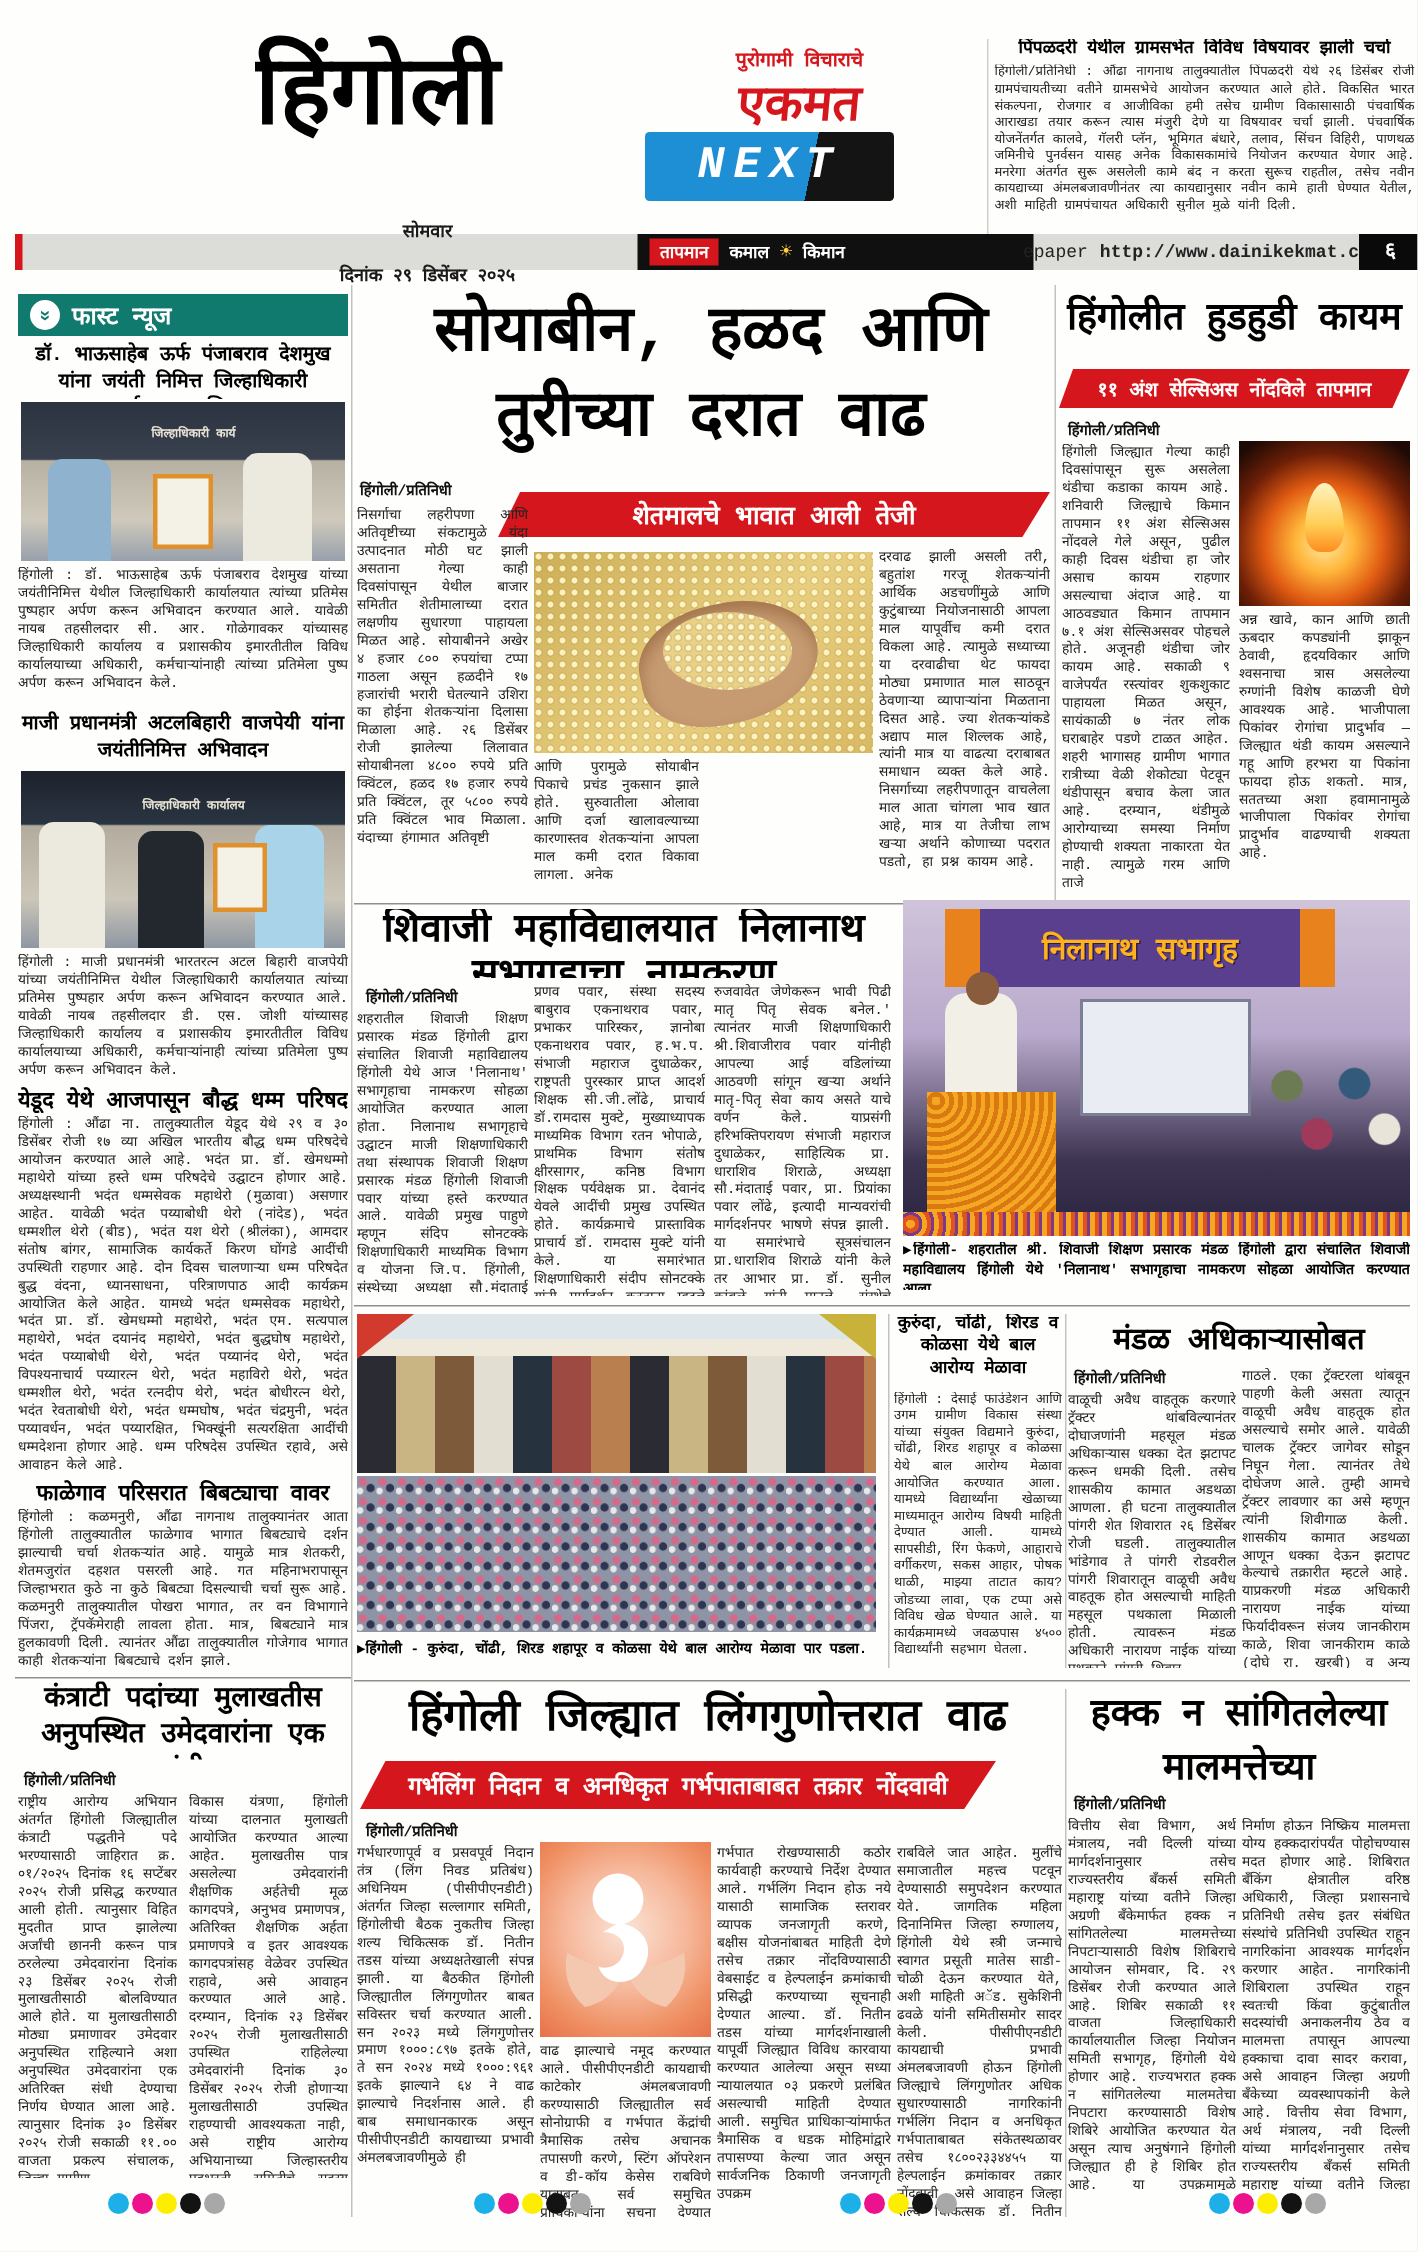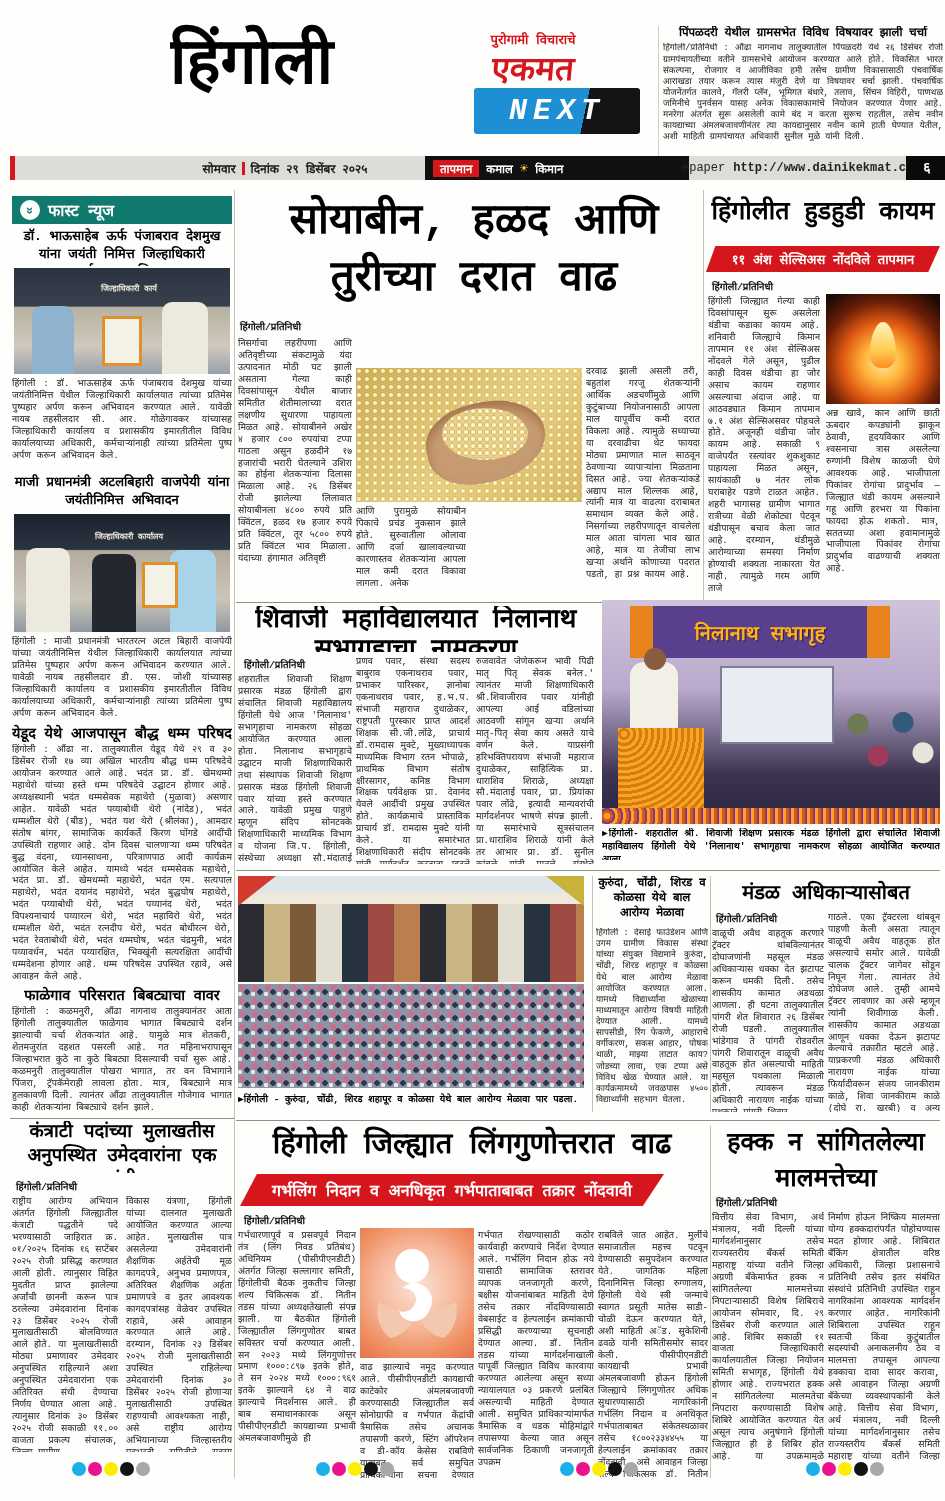--- a/index.html
+++ b/index.html
@@ -25,7 +25,7 @@
   .fn-circle span{display:inline-block;transform:rotate(-90deg);font-size:13px;line-height:1;}
   .nextlogo{background:linear-gradient(102deg,#1e8fd5 66%,#141414 66%);color:#fff;
             display:flex;align-items:center;justify-content:center;font-weight:bold;
-            font-style:italic;letter-spacing:6px;font-size:30px;border-radius:3px;margin-left:44px;}
+            font-style:italic;letter-spacing:6px;font-size:30px;border-radius:3px;}
   .blackseg{background:#101010;color:#fff;display:flex;align-items:center;gap:7px;
             font-size:11.5px;font-weight:bold;padding:0 8px;}
   .redbox{background:#d6161d;color:#fff;padding:1px 7px;font-weight:bold;}

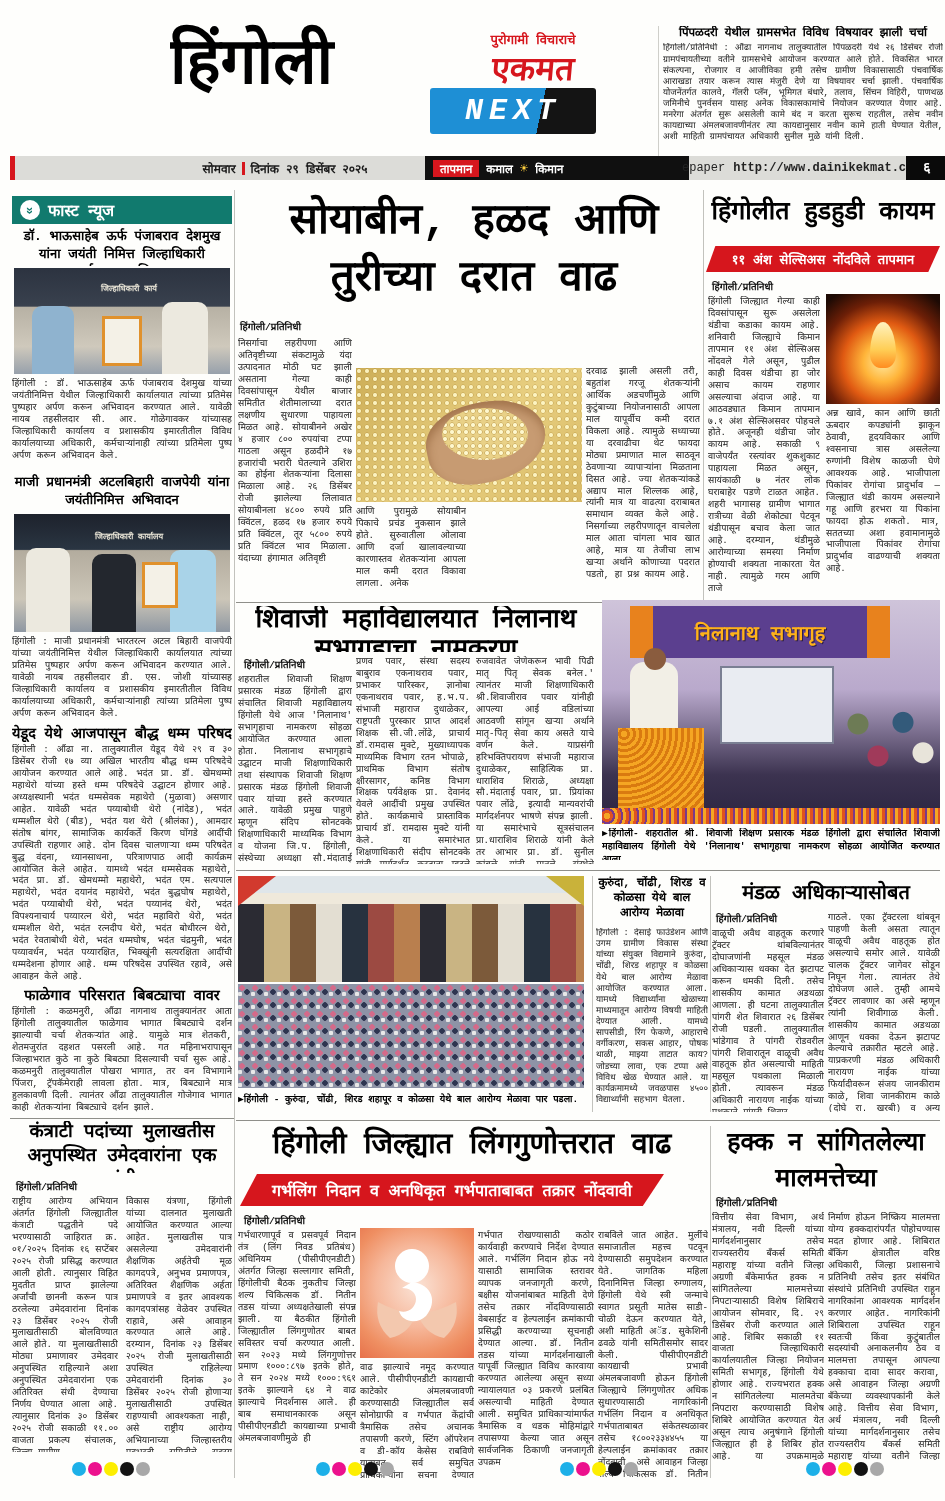--- a/index.html
+++ b/index.html
@@ -47,7 +47,7 @@
 
   <div class="abs" style="left:10px;top:156px;width:928px;height:24px;background:#dcdcd8;">
     <div class="abs" style="left:0;top:0;width:5px;height:24px;background:#d6161d;"></div>
-    <div class="abs" style="left:160px;top:0;width:230px;height:24px;display:flex;align-items:center;justify-content:center;gap:6px;font-size:12px;">
+    <div class="abs" style="left:160px;top:0;width:230px;height:24px;display:flex;align-items:center;justify-content:center;gap:6px;font-size:12px;flex-direction:column;">
       <span style="font-weight:bold;">सोमवार</span>
       <span style="width:3px;height:13px;background:#d6161d;display:inline-block;"></span>
       <span style="font-weight:bold;">दिनांक २९ डिसेंबर २०२५</span>

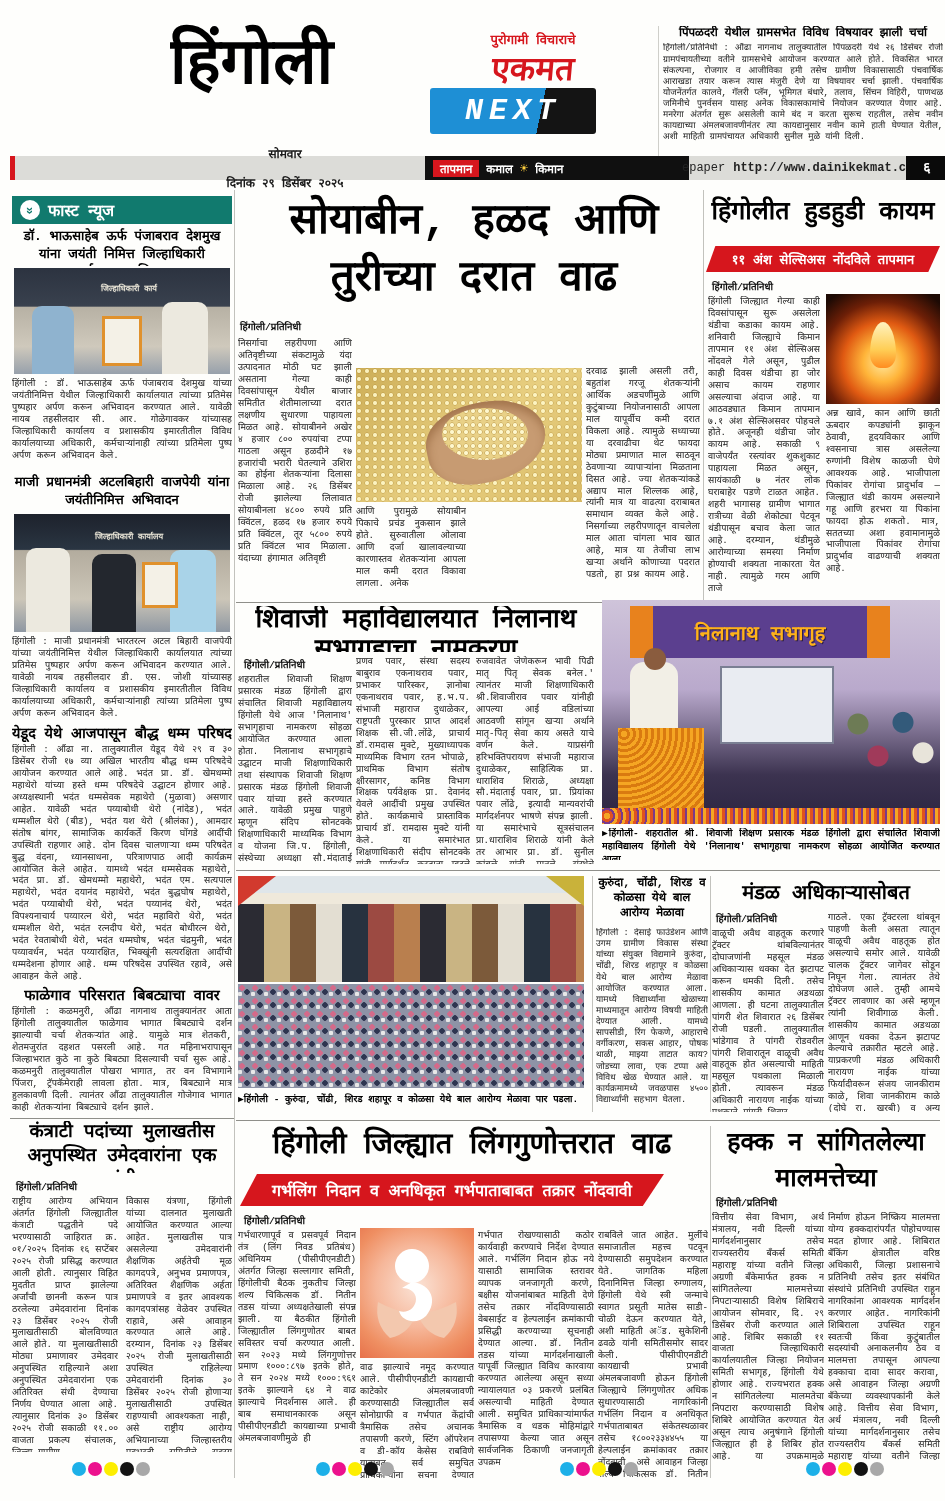--- a/index.html
+++ b/index.html
@@ -115,6 +115,7 @@
 
   <div class="abs hl" style="left:248px;top:194px;width:452px;height:120px;font-size:42px;line-height:1.35;text-align:center;">सोयाबीन, हळद आणि तुरीच्या दरात वाढ</div>
   <div class="abs byline" style="left:240px;top:320px;width:140px;">हिंगोली/प्रतिनिधी</div>
+  <div class="abs ribbon" style="left:332px;top:328px;width:368px;height:30px;font-size:17px;">शेतमालचे भावात आली तेजी</div>
   <div class="abs bt" style="left:238px;top:338px;width:114px;height:260px;">निसर्गाचा लहरीपणा आणि अतिवृष्टीच्या संकटामुळे यंदा उत्पादनात मोठी घट झाली असताना गेल्या काही दिवसांपासून येथील बाजार समितीत शेतीमालाच्या दरात लक्षणीय सुधारणा पाहायला मिळत आहे. सोयाबीनने अखेर ४ हजार ८०० रुपयांचा टप्पा गाठला असून हळदीने १७ हजारांची भरारी घेतल्याने उशिरा का होईना शेतकऱ्यांना दिलासा मिळाला आहे. २६ डिसेंबर रोजी झालेल्या लिलावात सोयाबीनला ४८०० रुपये प्रति क्विंटल, हळद १७ हजार रुपये प्रति क्विंटल, तूर ५८०० रुपये प्रति क्विंटल भाव मिळाला. यंदाच्या हंगामात अतिवृष्टी</div>
   <div class="abs photo" style="left:356px;top:368px;width:226px;height:134px;background:linear-gradient(135deg,#cdae57,#e8cf80 55%,#d8b964);">
     <div class="abs" style="left:0;top:0;width:100%;height:100%;background-image:radial-gradient(circle at 3px 3px,rgba(255,248,200,.9) 1.5px,rgba(160,120,40,.25) 2.5px,transparent 3px);background-size:8px 8px;"></div>

